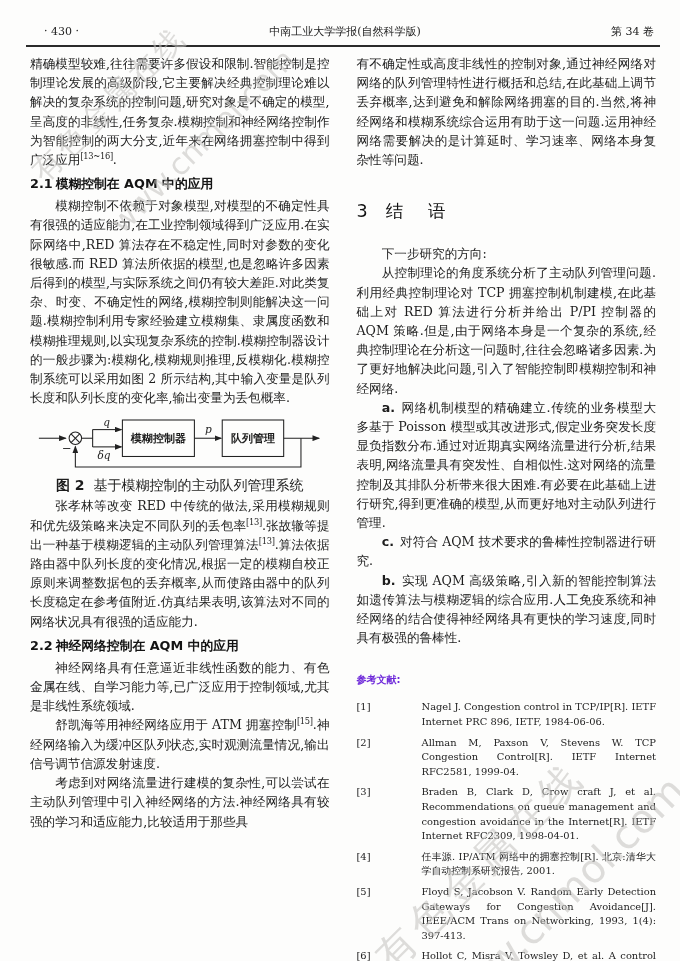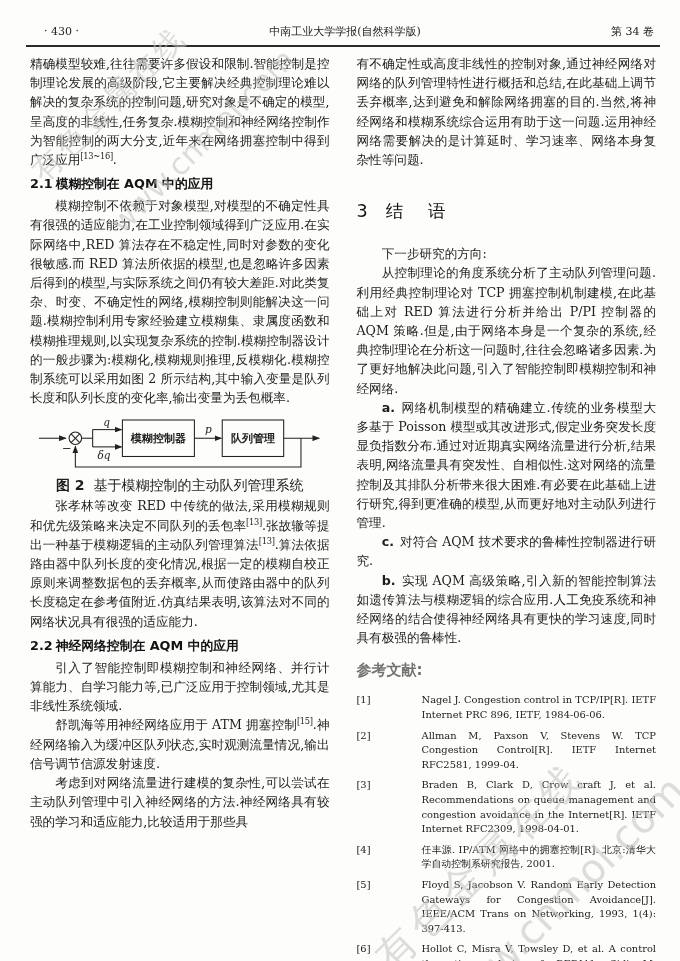--- a/index.html
+++ b/index.html
@@ -143,7 +143,7 @@
         <span class="h-num">2.2</span><span>神经网络控制在 AQM 中的应用</span>
       </div>
 
-      <p>引入了智能控制即模糊控制和神经网络、并行计算能力、自学习能力等,已广泛应用于控制领域,尤其是非线性系统领域.</p>
+      <p>神经网络具有任意逼近非线性函数的能力、有色金属在线、自学习能力等,已广泛应用于控制领域,尤其是非线性系统领域.</p>
 
       <p><span>舒凯海等用神经网络应用于 ATM 拥塞控制</span><sup>[15]</sup><span>.神经网络输入为缓冲区队列状态,实时观测流量情况,输出信号调节信源发射速度.</span></p>
 

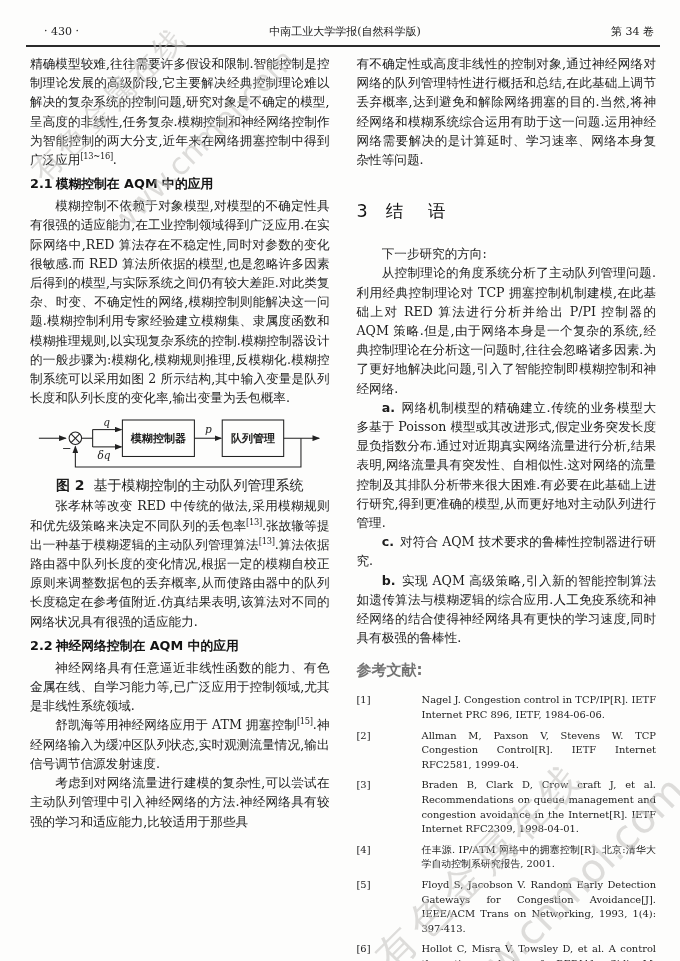--- a/index.html
+++ b/index.html
@@ -52,7 +52,7 @@
   
   .ref-heading{
     font-family:"DejaVu Sans","Liberation Sans",sans-serif;
-    font-weight:bold;font-size:15px;margin:14px 0 13px;color:#737373;
+    font-weight:bold;font-size:10px;margin:26px 0 13px;color:#6d28d9;
   }
   .ref-item{display:flex;font-size:9.9px;line-height:14.6px;margin-bottom:6px;color:#222;}
   .ref-marker{width:23px;flex-shrink:0;}

